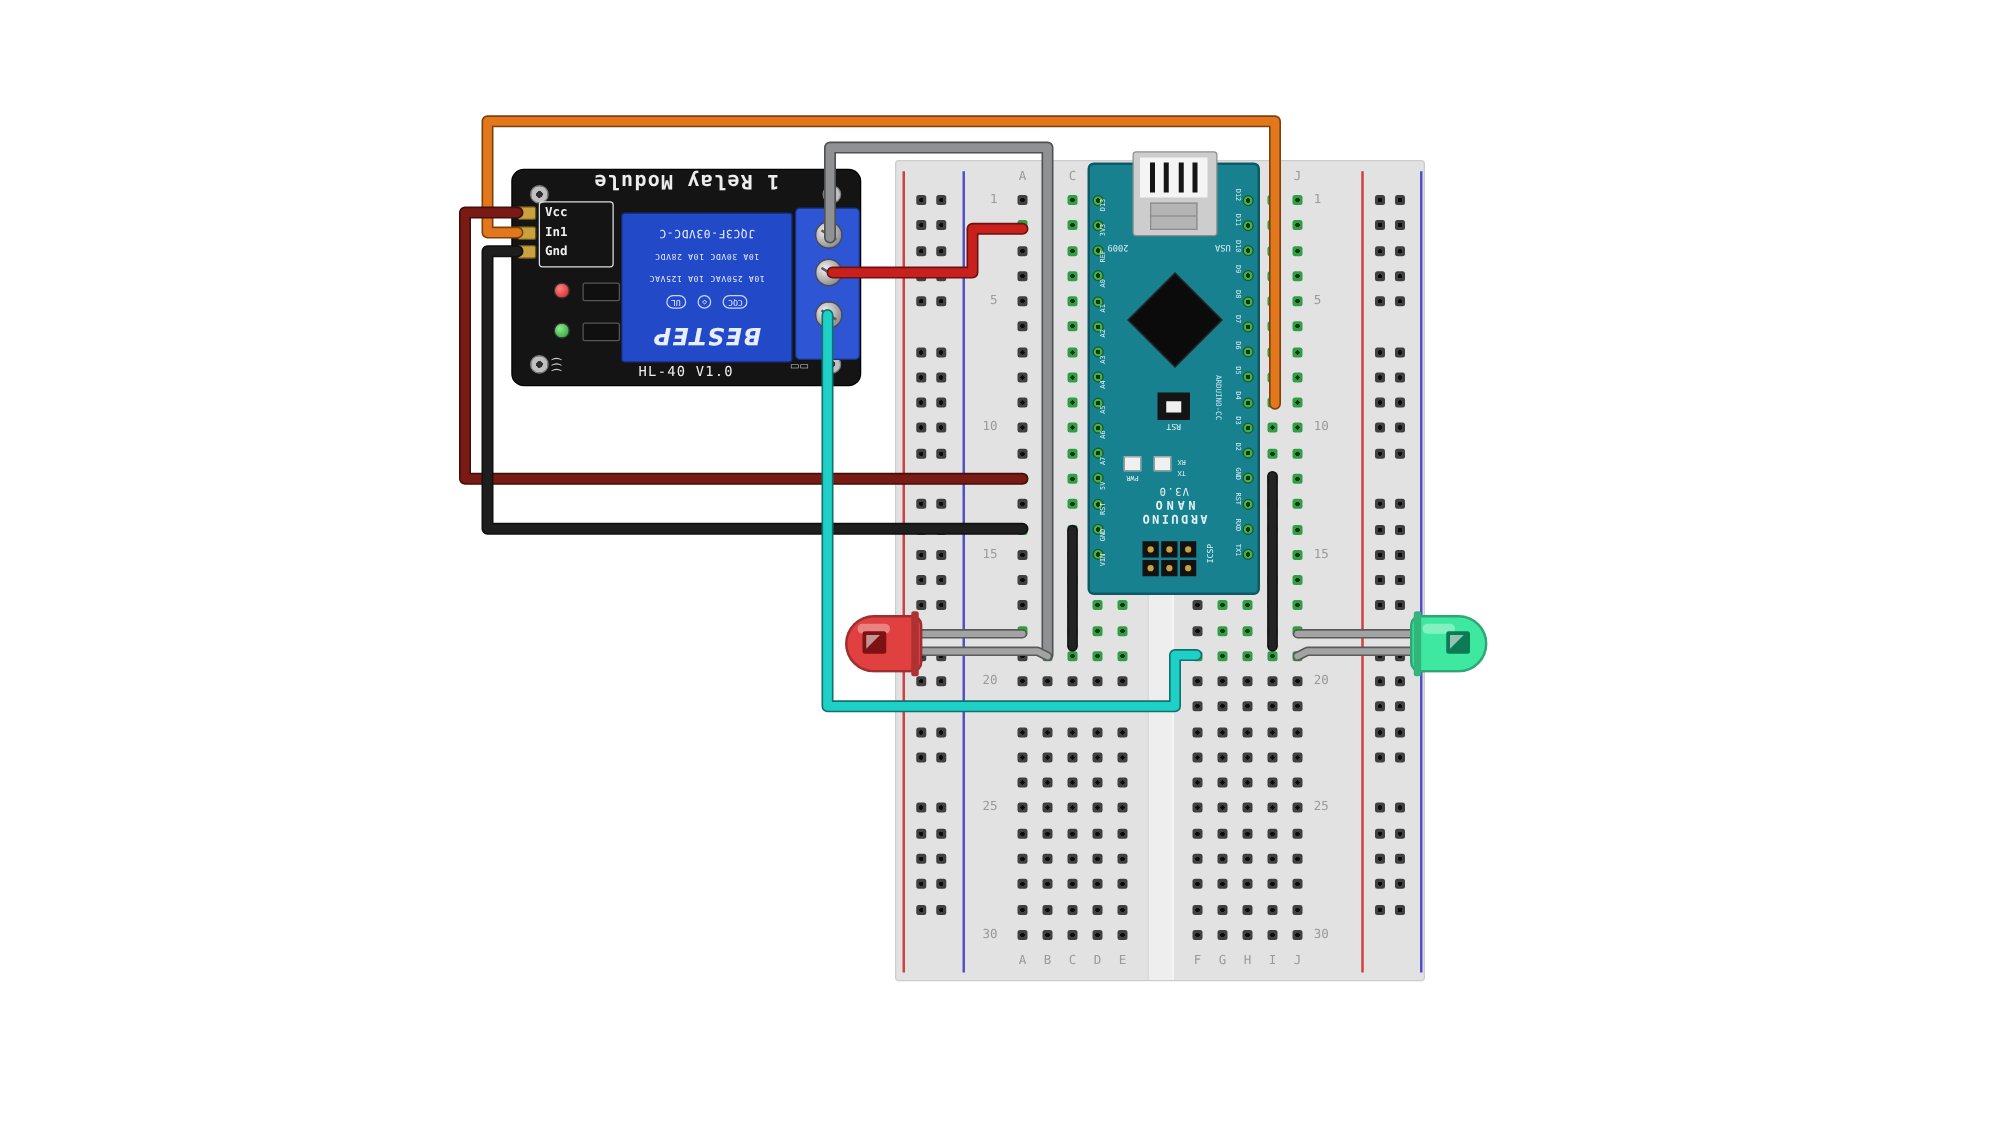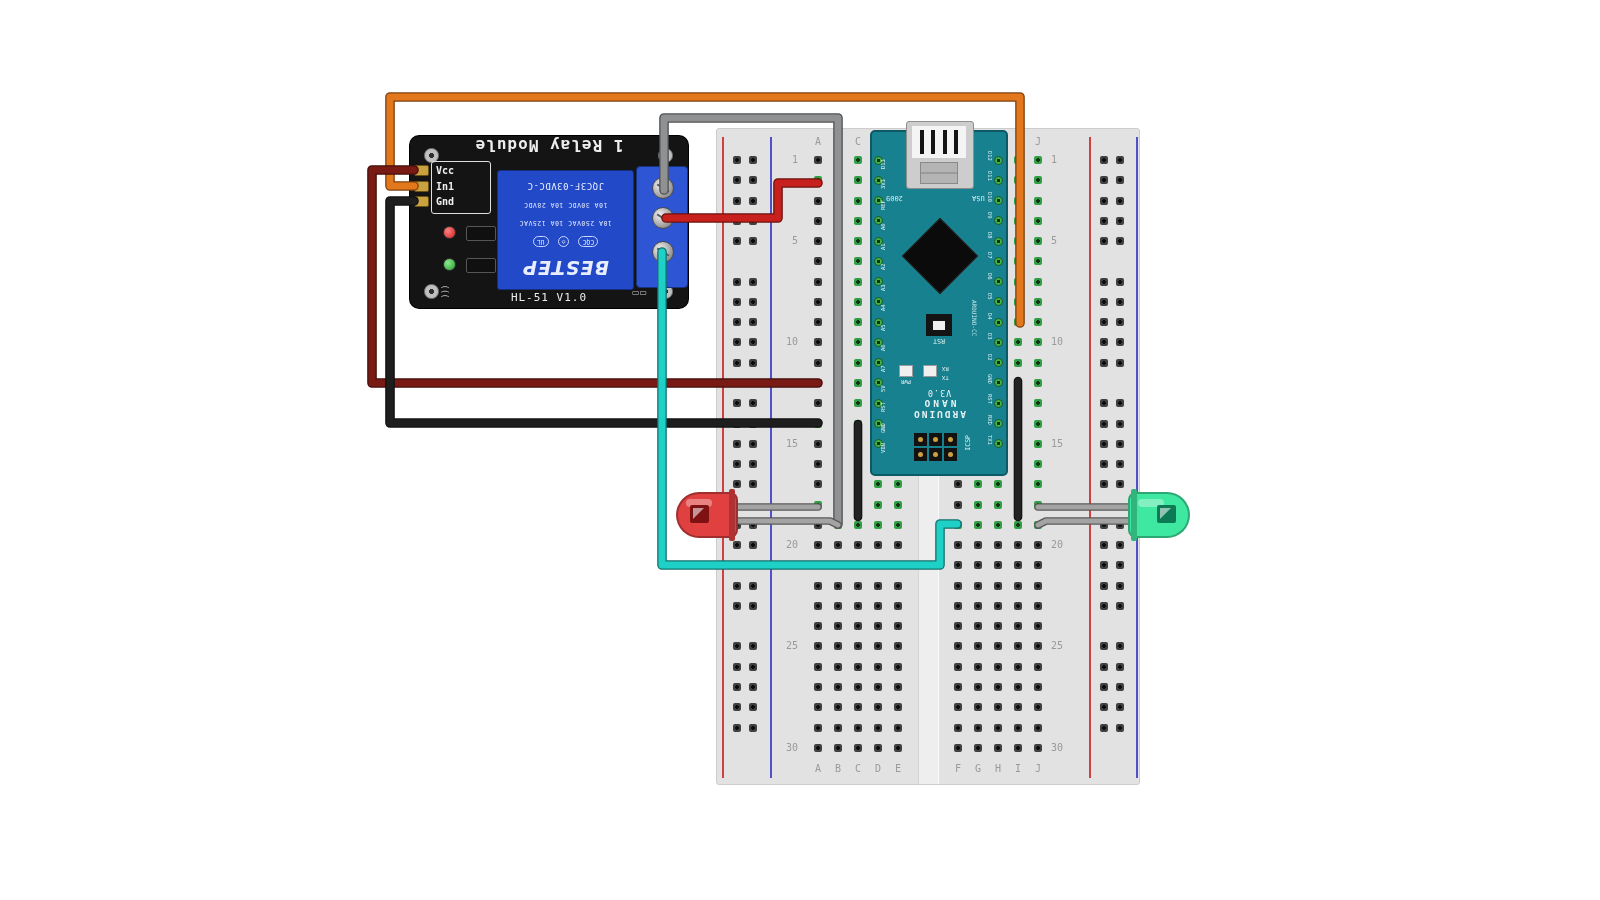--- a/index.html
+++ b/index.html
@@ -605,7 +605,7 @@
           <span class="slot"></span>
         </div>
     </div>
-    <div class="relay-board-label">HL-51 V1.0</div>
+    <div class="relay-board-label">HL-40 V1.0</div>
     <div class="speaker-icon">(((</div>
     <div class="crystal-icon">▭▭</div>
   </div>

